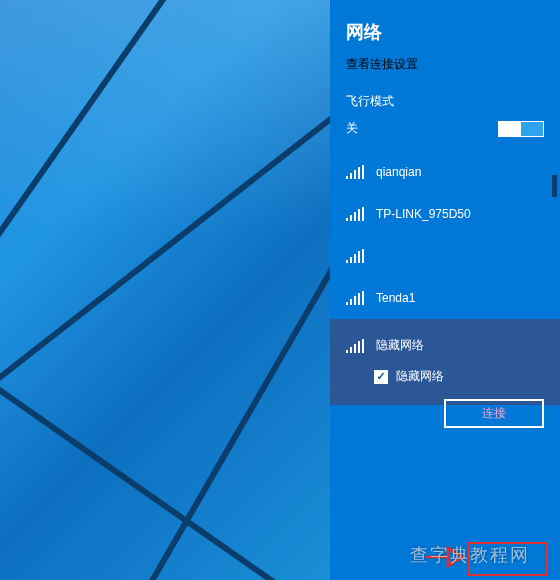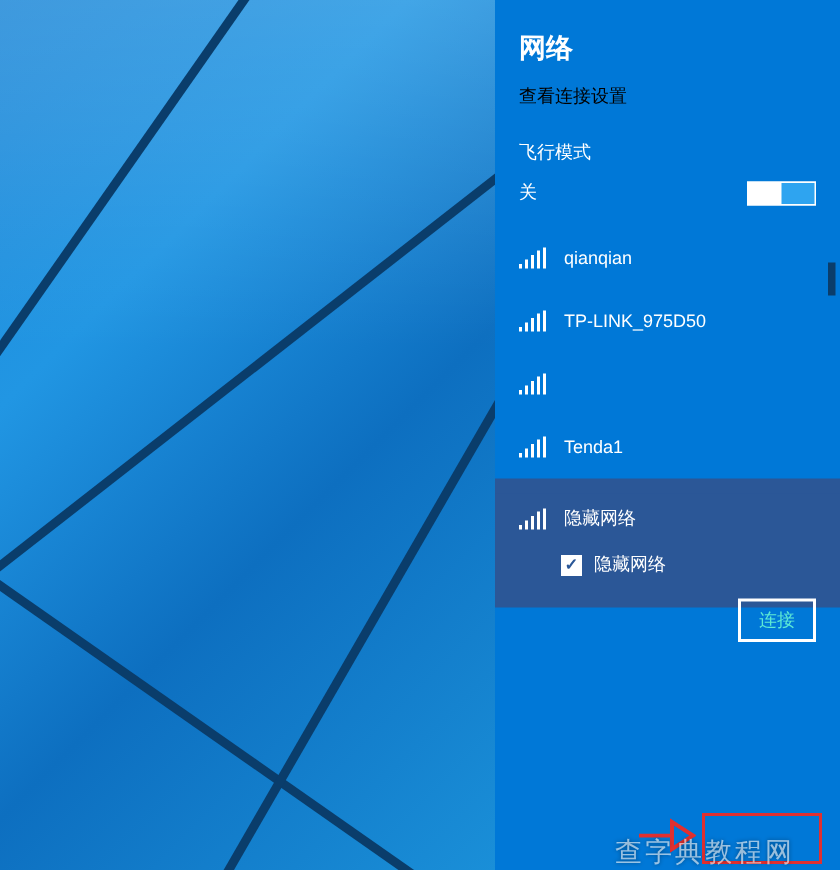--- a/index.html
+++ b/index.html
@@ -175,9 +175,9 @@
     }
     .connect-btn {
       border: 2px solid #fff;
-      padding: 4px 12px;
-      font-size: 12px;
-      color: #5eead4;
+      padding: 4px 36px;
+      font-size: 12px;
+      color: #f9a8d4;
       background: transparent;
       margin: 6px 16px 0 0;
       float: right;

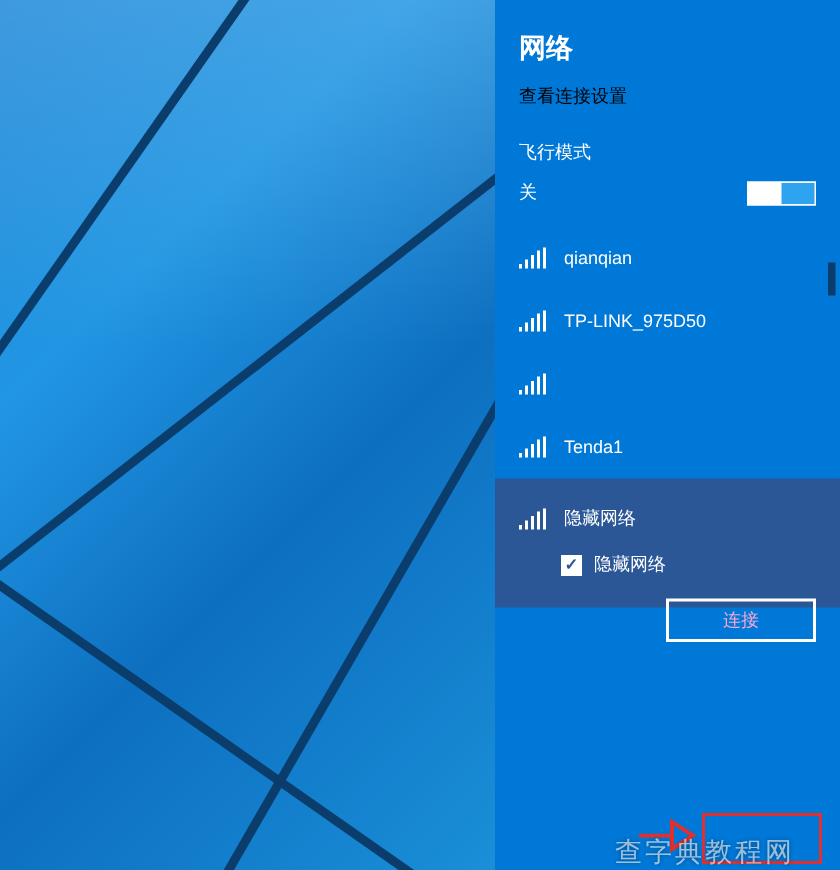--- a/index.html
+++ b/index.html
@@ -207,7 +207,7 @@
     }
     .watermark-text {
       position: absolute;
-      bottom: 0;
+      bottom: 13px;
       right: 30px;
       font-size: 18px;
       color: rgba(255,255,255,0.6);

